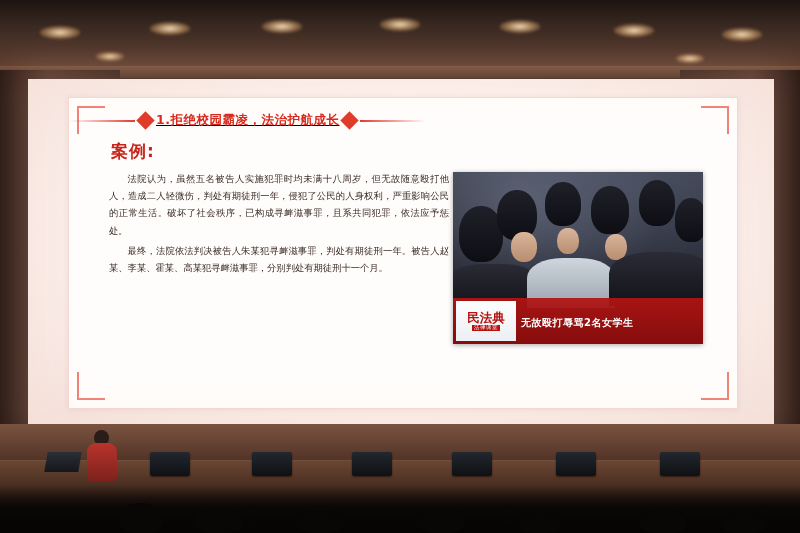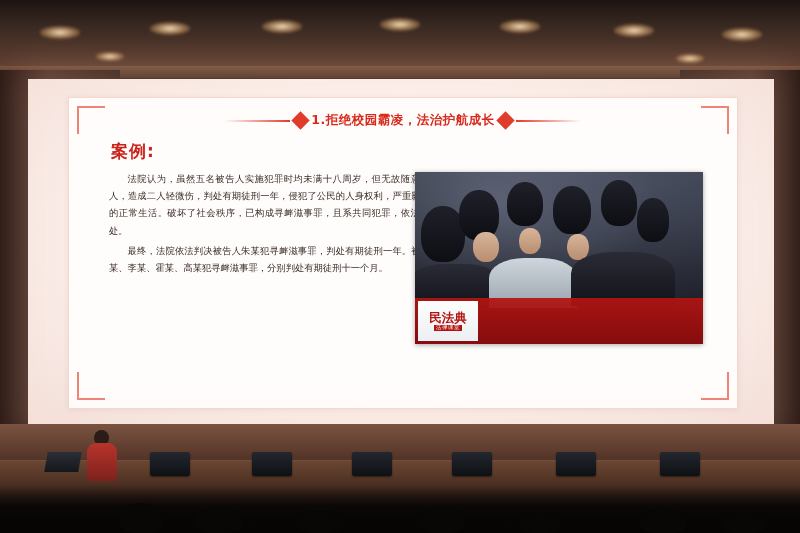--- a/index.html
+++ b/index.html
@@ -95,8 +95,8 @@
     left: 0; right: 0; top: 14px;
     display: flex;
     align-items: center;
-    justify-content: center;
     gap: 4px;
+    text-decoration: underline;
   }
   .diamond {
     width: 13px; height: 13px;

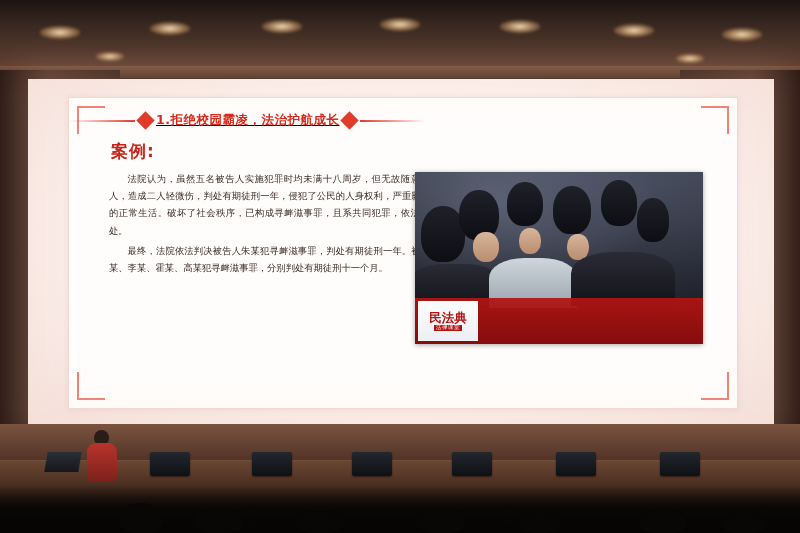--- a/index.html
+++ b/index.html
@@ -143,7 +143,7 @@
     position: absolute;
     right: 34px;
     top: 74px;
-    width: 288px;
+    width: 250px;
     height: 172px;
     background: #14161c;
     overflow: hidden;

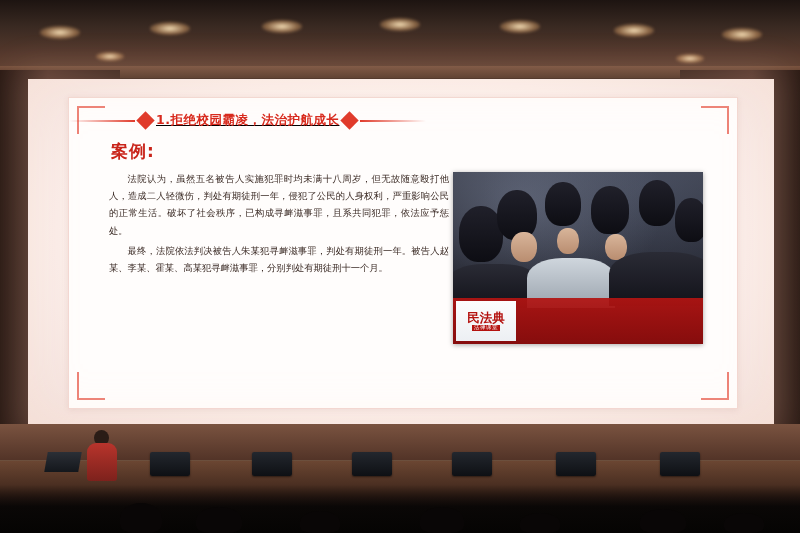--- a/index.html
+++ b/index.html
@@ -346,6 +346,7 @@
               <span class="sub">法律课堂</span>
             </div>
             <div class="news-lines">
+              <div class="l2">无故殴打辱骂2名女学生</div>
             </div>
           </div>
         </div>

